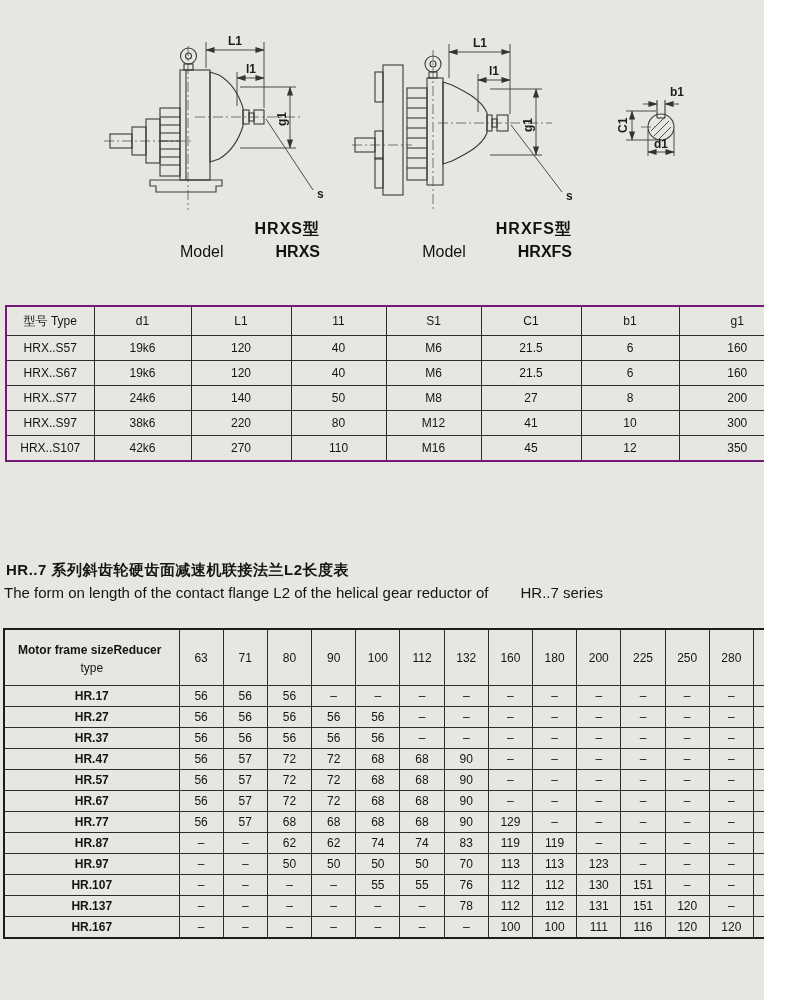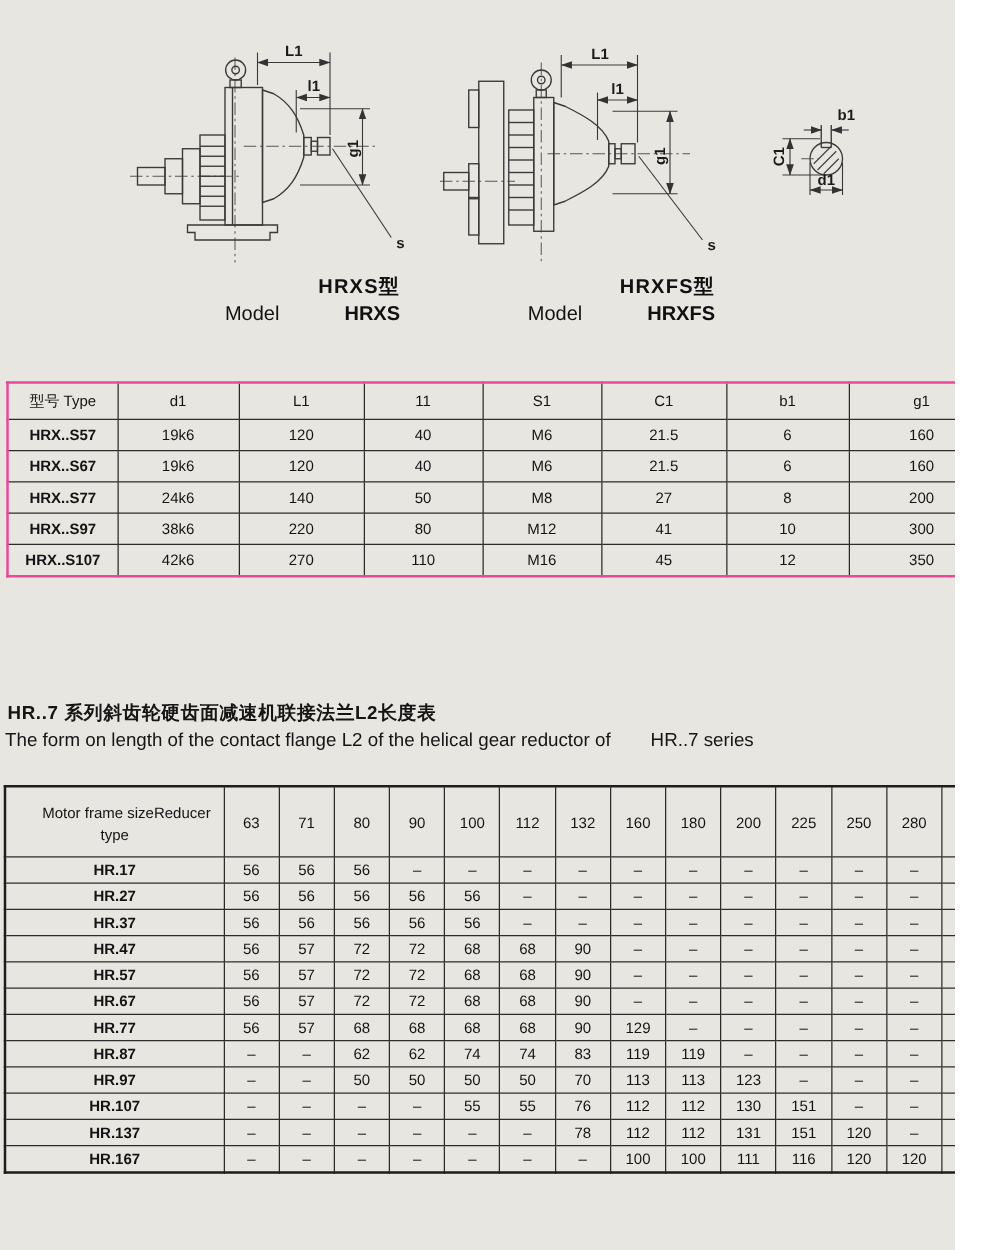--- a/index.html
+++ b/index.html
@@ -22,7 +22,7 @@
   table { position:absolute; border-collapse:collapse; table-layout:fixed; }
   th,td { border:1px solid #2c2c2c; font-size:12px; font-weight:400;
           color:#141414; text-align:center; padding:0; overflow:hidden; white-space:nowrap; }
-  #table1 { left:5px; top:305px; width:790px; border:2px solid #ec4899; }
+  #table1 { left:5px; top:305px; width:790px; border:2px solid #701a75; }
   #table1 th { height:28px; font-weight:400; }
   #table1 td { height:24px; }
   #table1 td.rowhead { font-weight:700;margin-left:46px; }

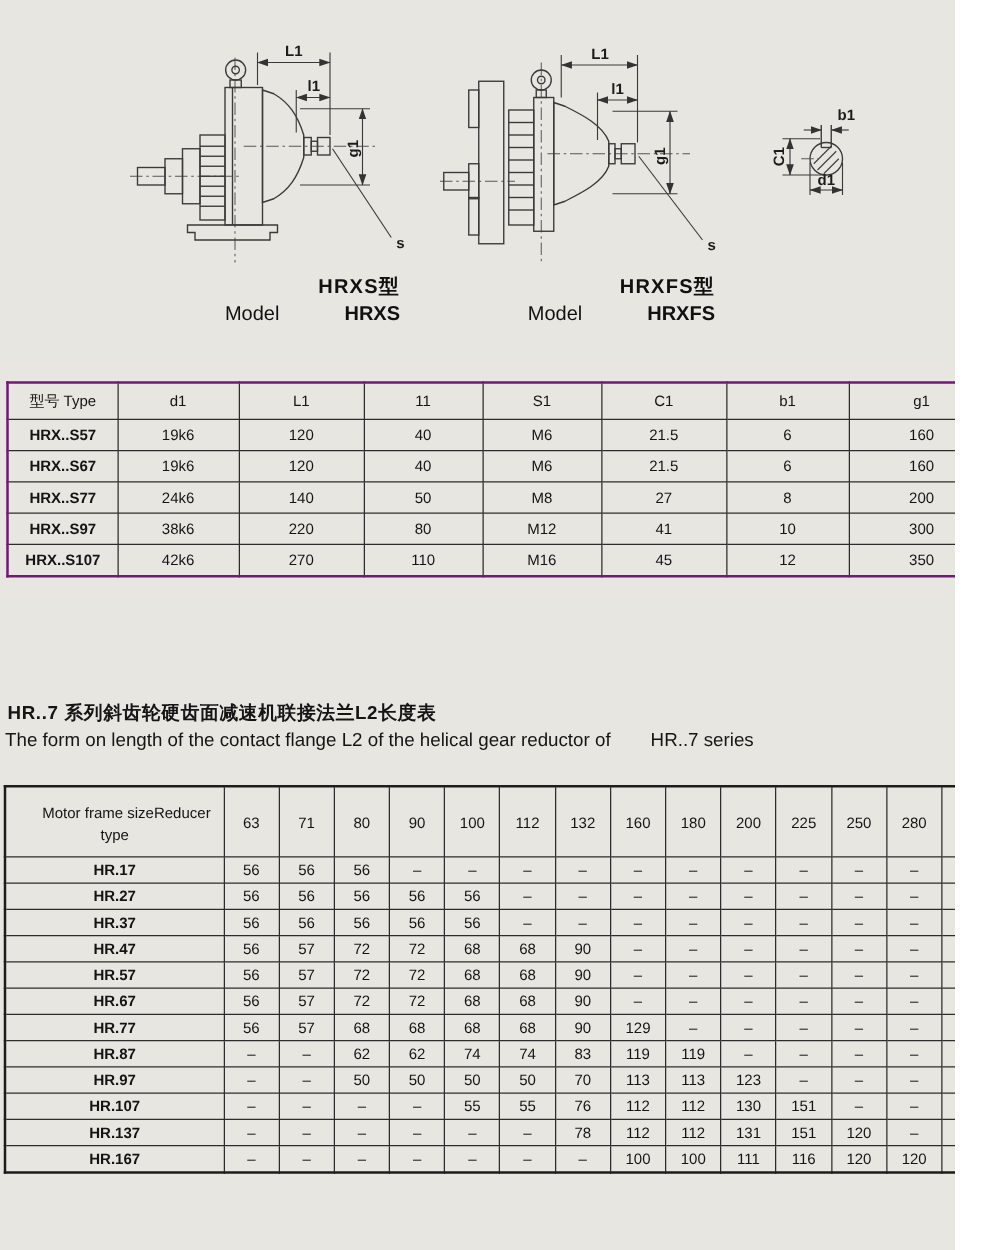--- a/index.html
+++ b/index.html
@@ -25,7 +25,7 @@
   #table1 { left:5px; top:305px; width:790px; border:2px solid #701a75; }
   #table1 th { height:28px; font-weight:400; }
   #table1 td { height:24px; }
-  #table1 td.rowhead { font-weight:700;margin-left:46px; }
+  #table1 td.rowhead { font-weight:400;margin-left:46px; }
   #table2 { left:3px; top:628px; width:794px; border:2px solid #1d1d1d; }
   #table2 thead th { height:55px; }
   #table2 tbody td { height:20px; }

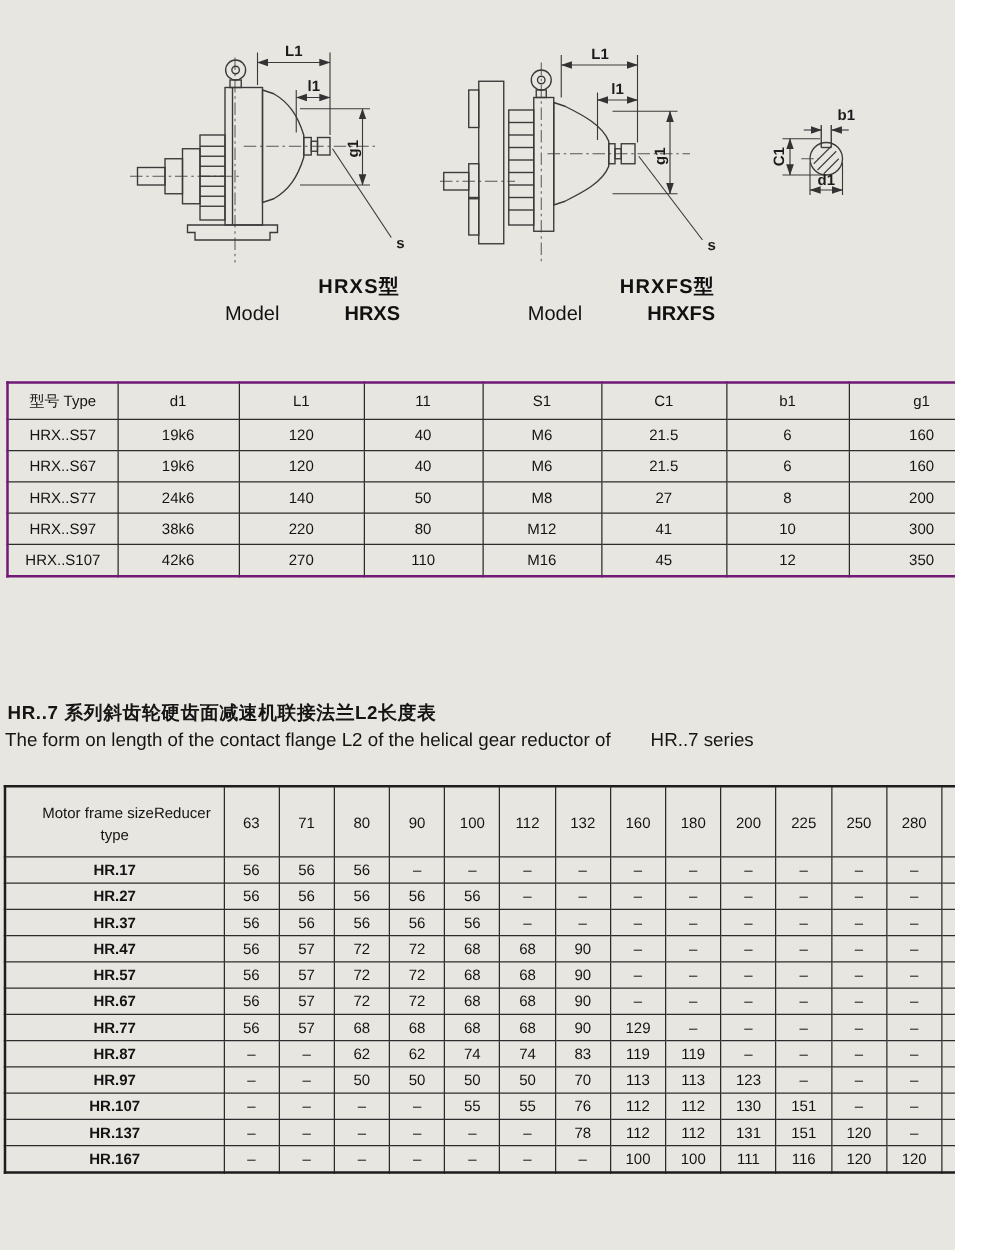--- a/index.html
+++ b/index.html
@@ -30,7 +30,7 @@
   #table2 thead th { height:55px; }
   #table2 tbody td { height:20px; }
   #table2 td.rowhead { font-weight:700; }
-  .corner-l1 { display:flex; justify-content:flex-end; padding:2px 10px 0 6px; font-size:12px; font-weight:400; }
+  .corner-l1 { display:flex; justify-content:center; padding:2px 10px 0 6px; font-size:12px; font-weight:700; }
   .corner-l2 { text-align:center; font-size:12px; margin-top:4px; }
 
   .sec-title { position:absolute; left:4px; top:561px; }

